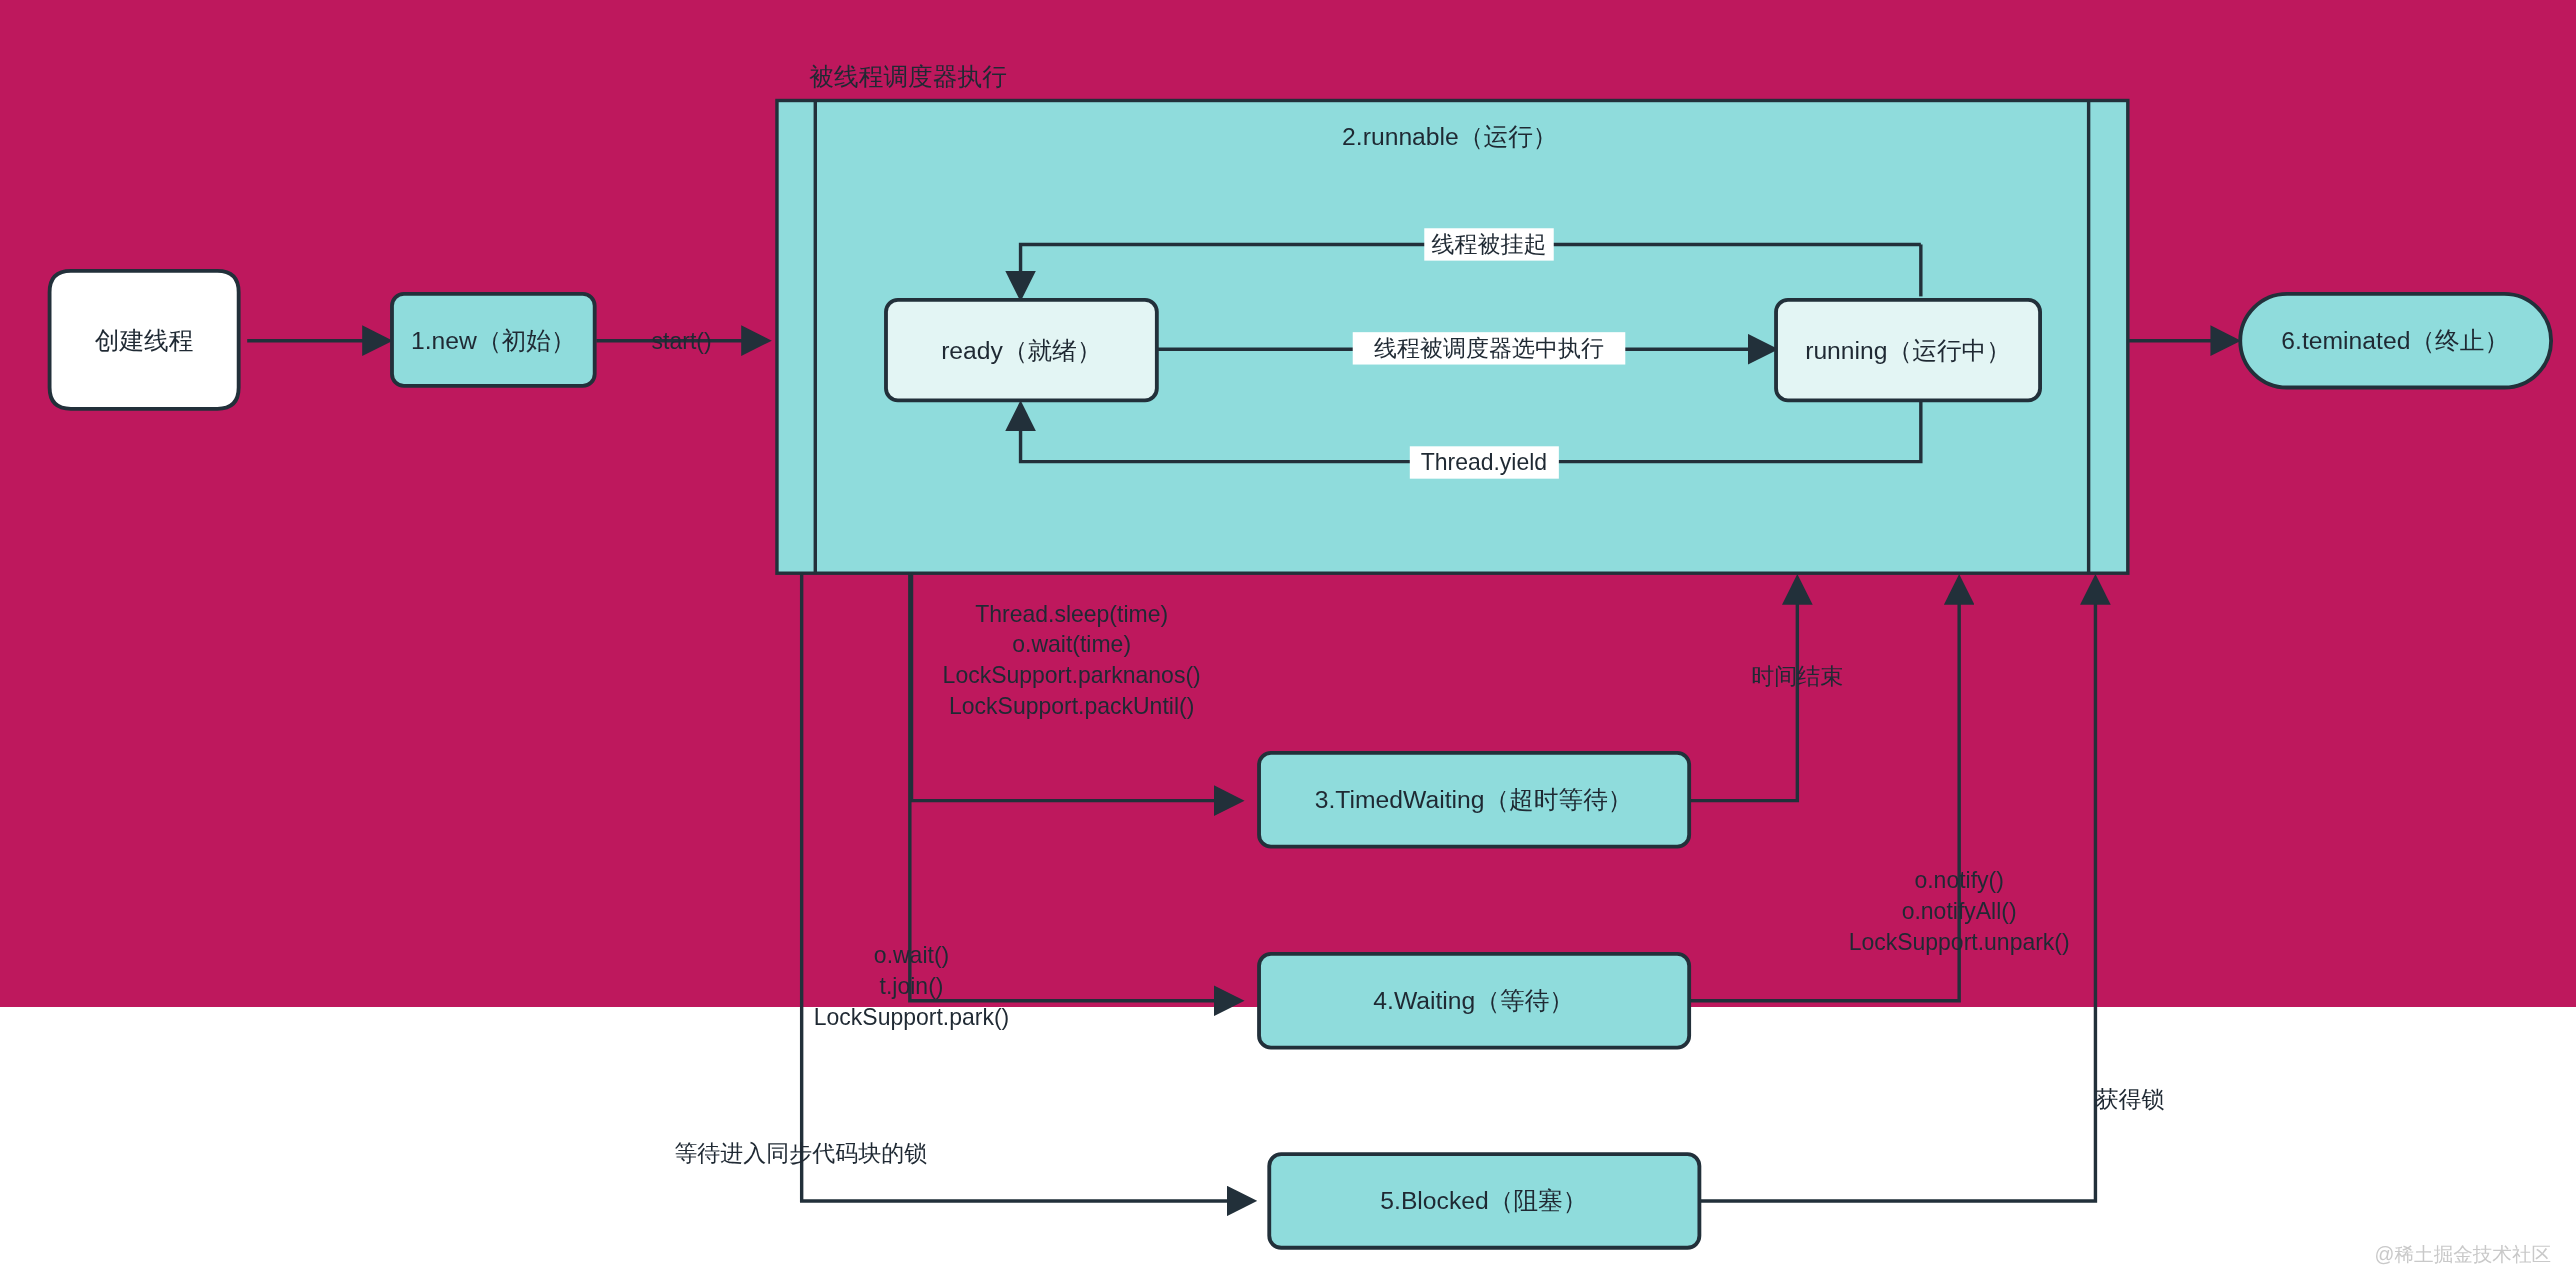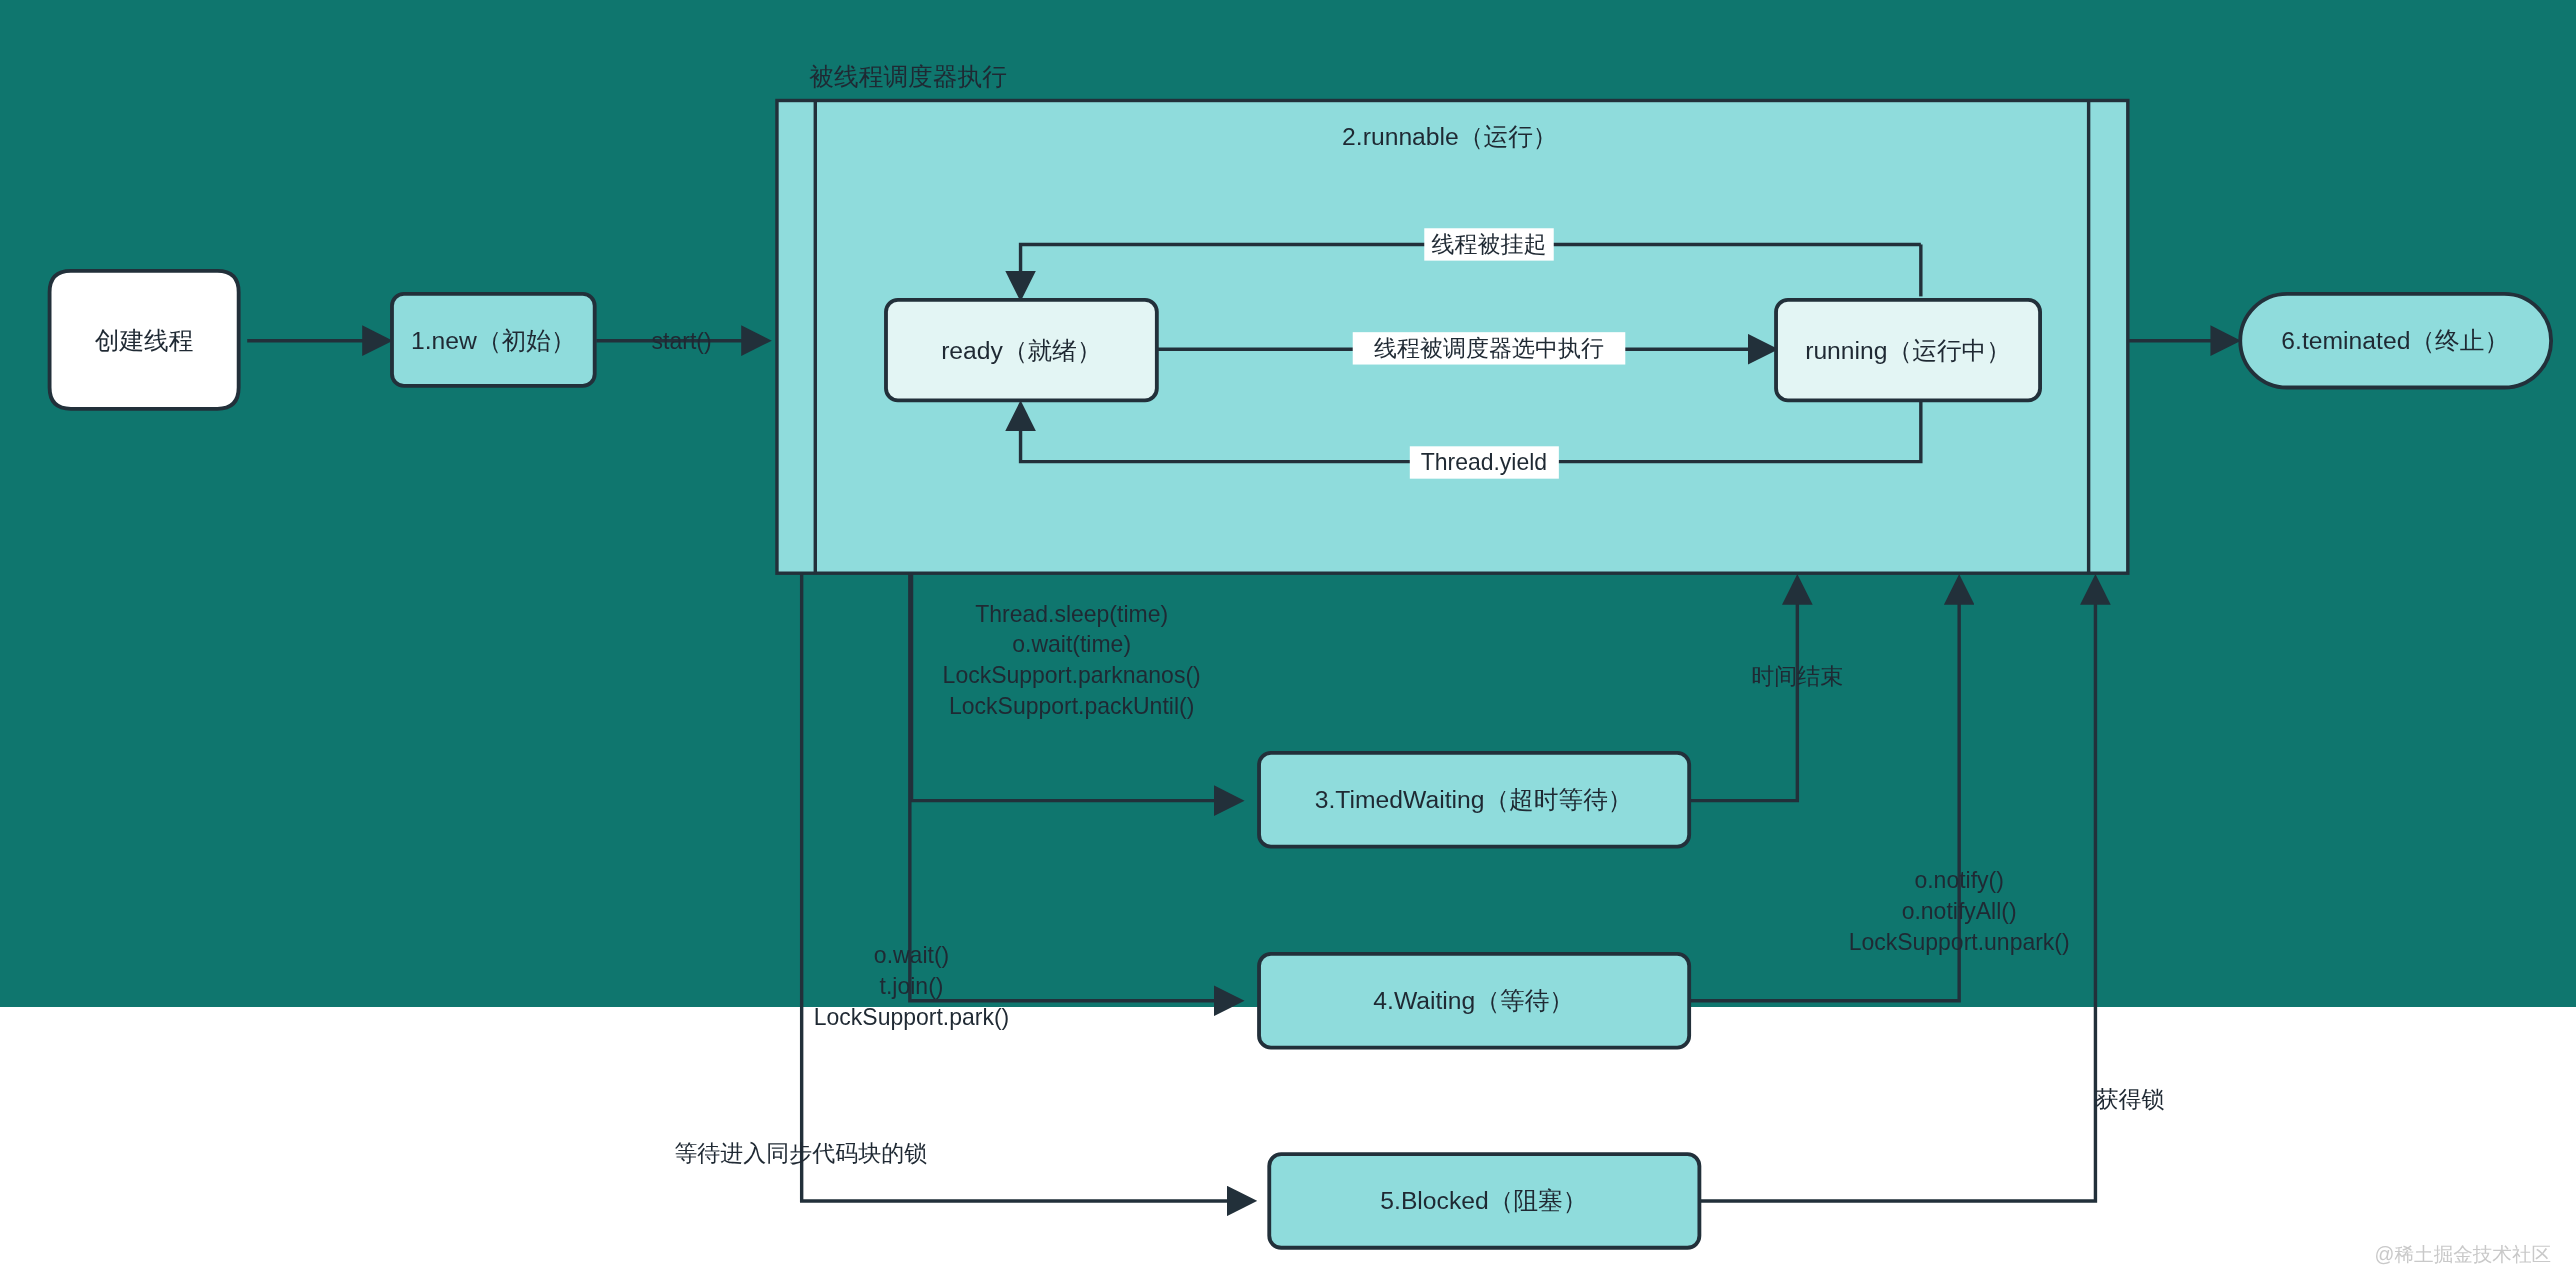--- a/index.html
+++ b/index.html
@@ -4,7 +4,7 @@
 <style>
   html,body{margin:0;padding:0;background:#ffffff;}
   body{width:2576px;height:1281px;font-family:"Liberation Sans","DejaVu Sans",sans-serif;overflow:hidden;}
-  #stage{position:relative;width:2576px;height:1007px;background:#0f766e;}
+  #stage{position:relative;width:2576px;height:1007px;background:#be185d;}
   svg{position:absolute;top:0;left:0;width:2576px;height:1281px;}
   .lbl{font-family:"Liberation Sans","DejaVu Sans",sans-serif;fill:#1f2933;}
   .edge-lbl{font-size:27px;}

